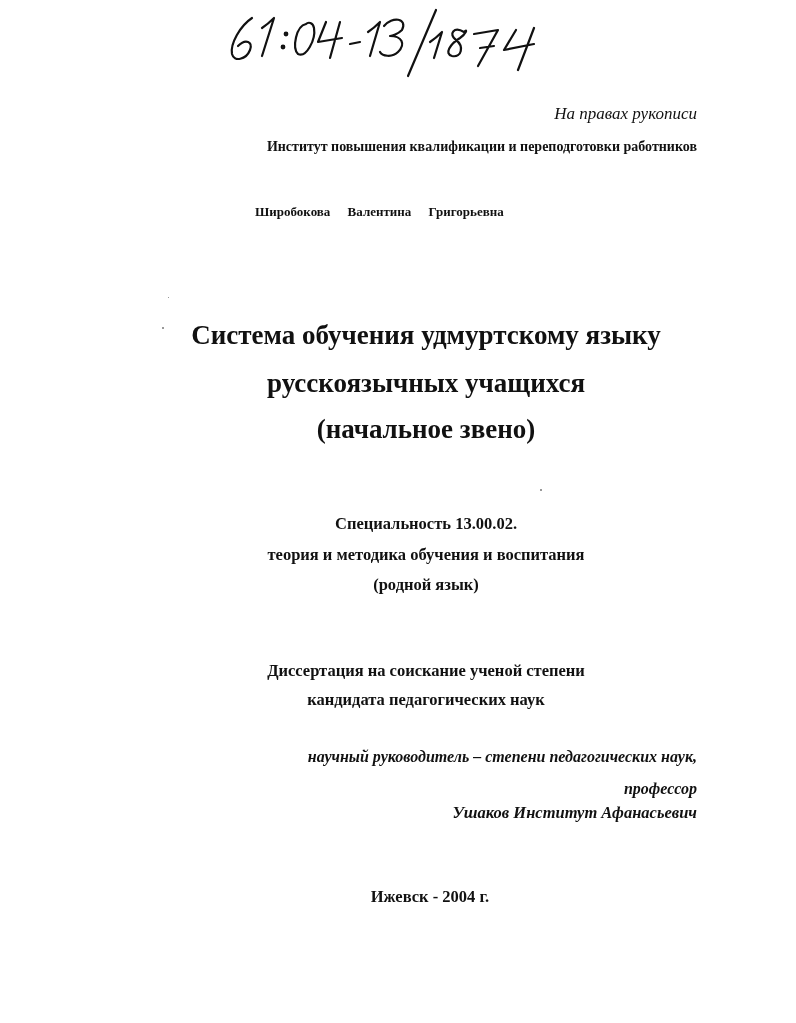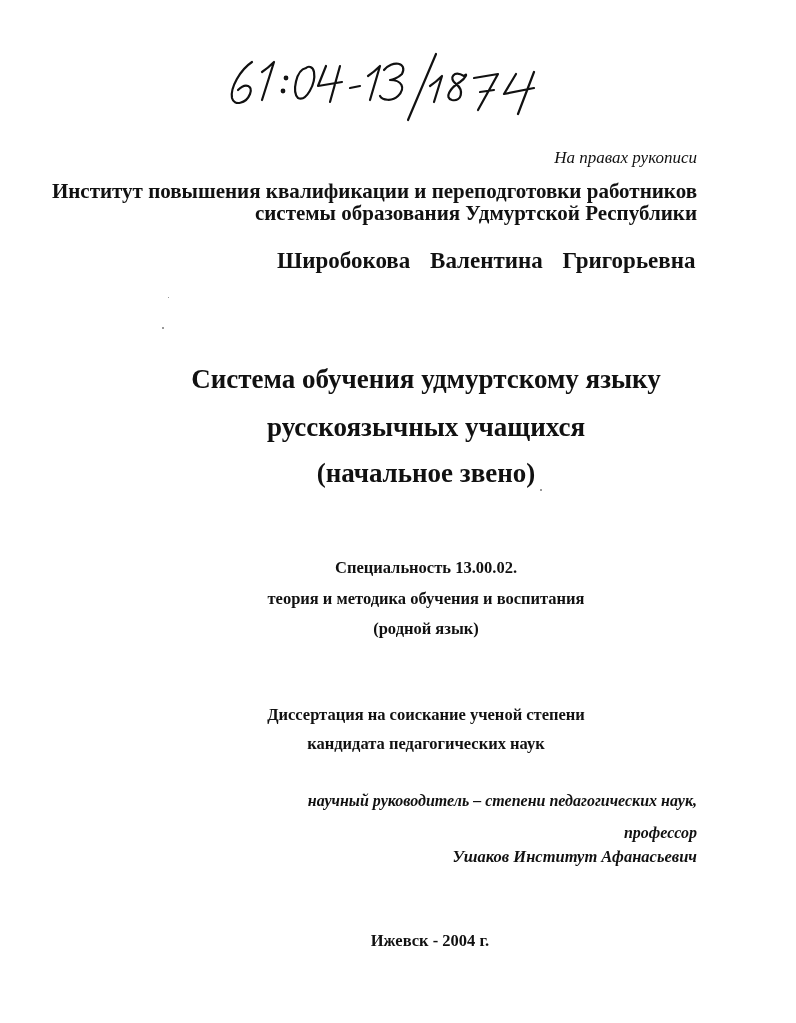--- a/index.html
+++ b/index.html
@@ -15,7 +15,7 @@
       font-family: "Liberation Serif", "DejaVu Serif", serif;
       color: #111111;
     }
-    .abs { position: absolute; white-space: nowrap; margin-top: 44px; }
+    .abs { position: absolute; white-space: nowrap; }
     .handwritten {
       left: 222px;
       top: 4px;

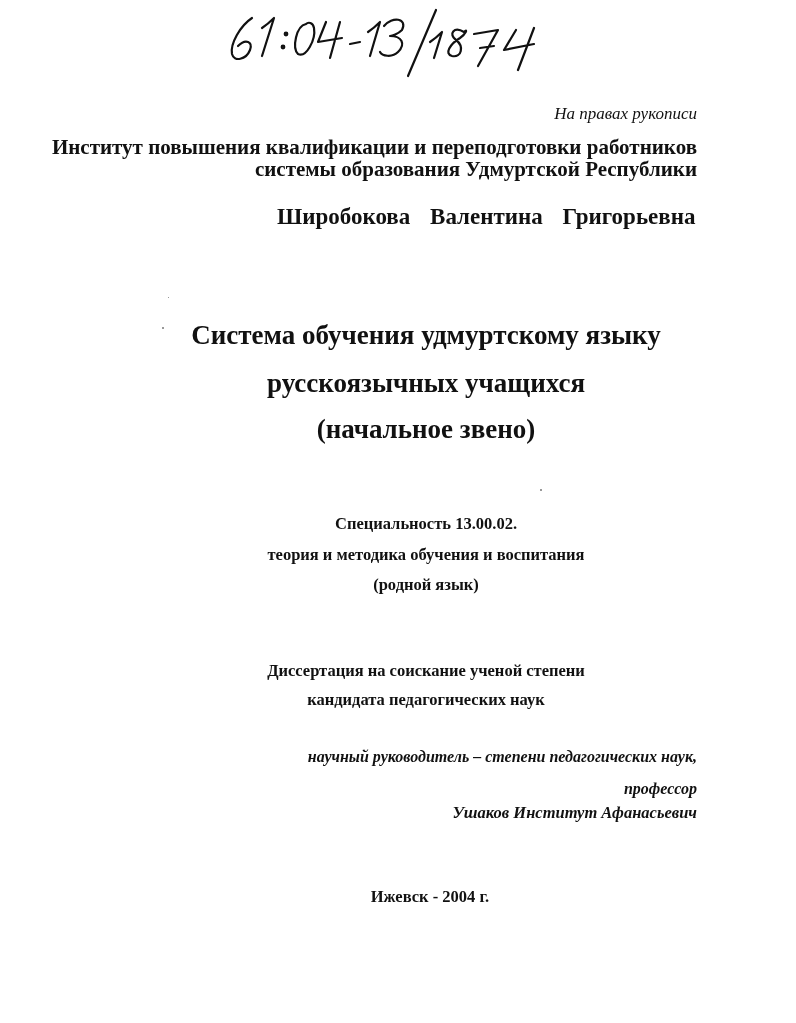--- a/index.html
+++ b/index.html
@@ -32,7 +32,7 @@
     .institute {
       right: 99px;
       top: 136px;
-      font-size: 21px;
+      font-size: 14px;
       font-weight: bold;
       text-align: right;
       line-height: 22px;

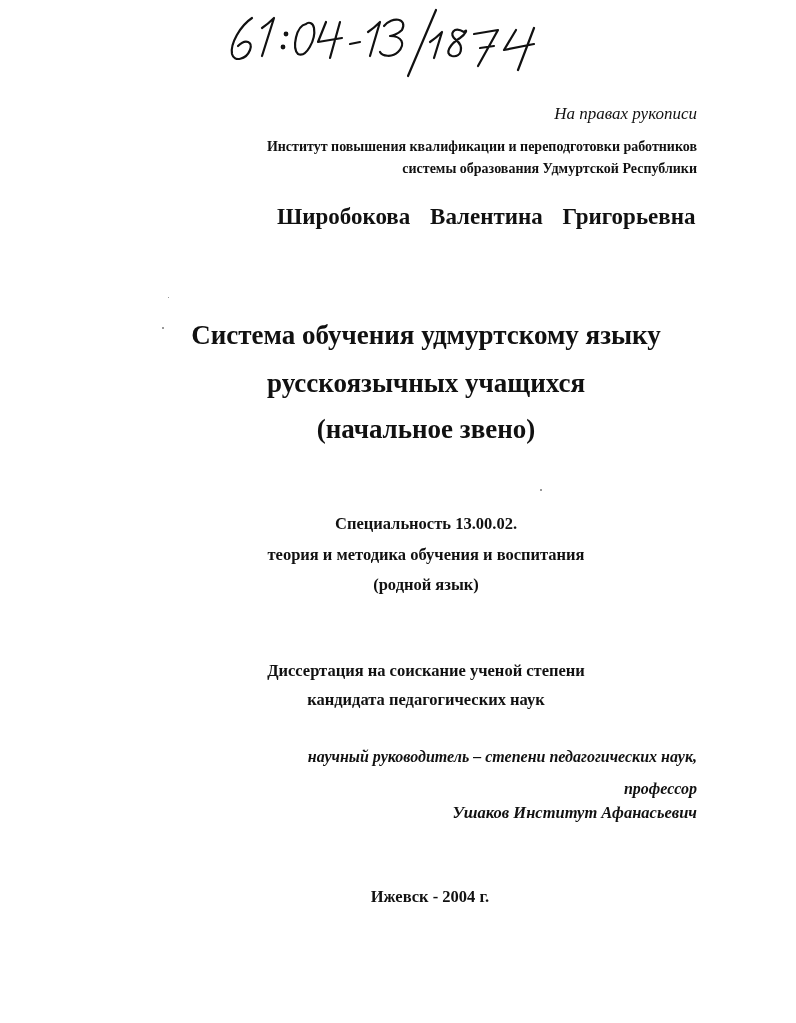--- a/index.html
+++ b/index.html
@@ -135,7 +135,6 @@
 
   <div class="abs institute">
     <div>Институт повышения квалификации и переподготовки работников</div>
-    <div>системы образования Удмуртской Республики</div>
   </div>
 
   <div class="abs author">Широбокова  Валентина  Григорьевна</div>

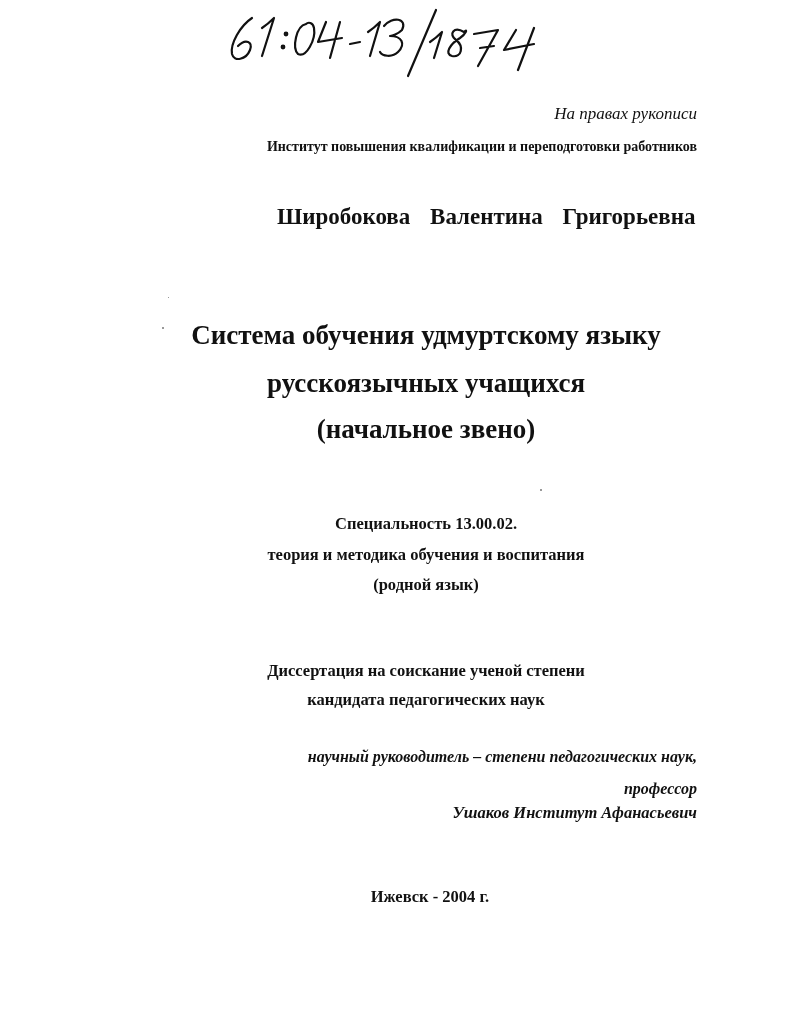--- a/index.html
+++ b/index.html
@@ -38,9 +38,9 @@
       line-height: 22px;
     }
     .author {
-      left: 277px;
+      left: 255px;
       top: 204px;
-      font-size: 23px;
+      font-size: 13px;
       font-weight: bold;
       word-spacing: 14px;
     }

